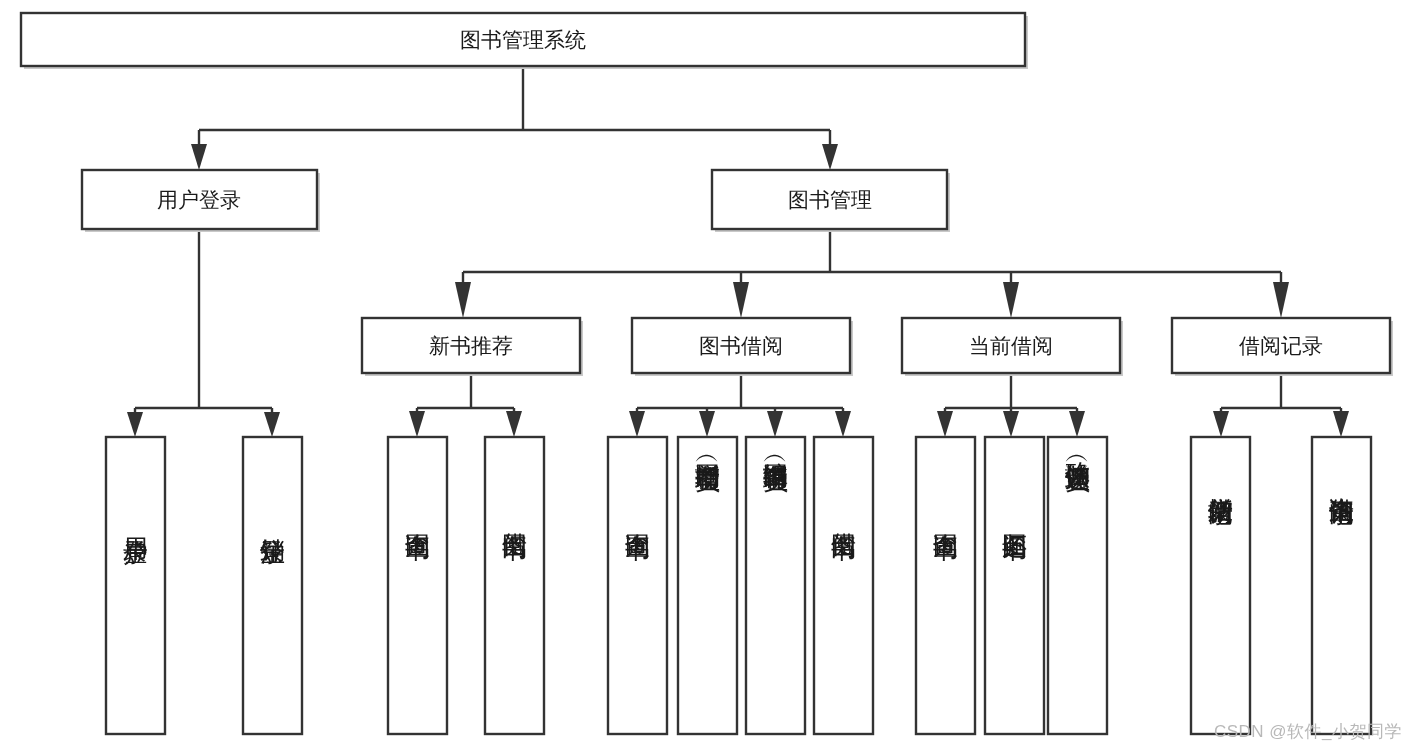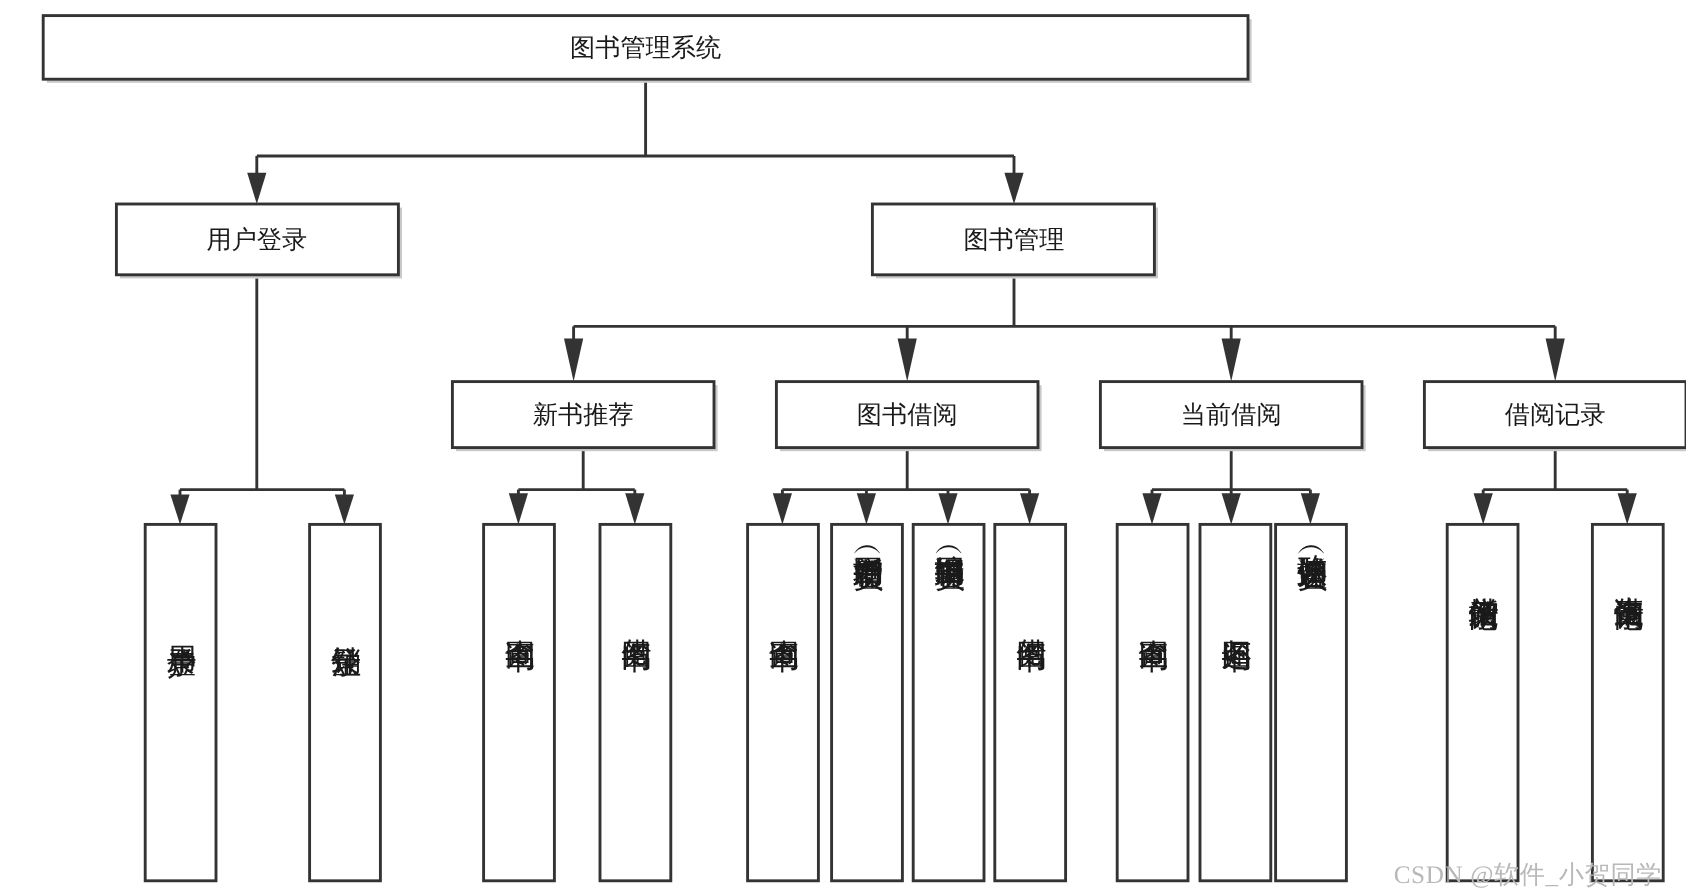--- a/index.html
+++ b/index.html
@@ -16,7 +16,7 @@
   }
   #diagram-root {
     position: absolute;
-    left: 15px;
+    left: 0;
     top: 0;
     width: 1365px;
     height: 747px;

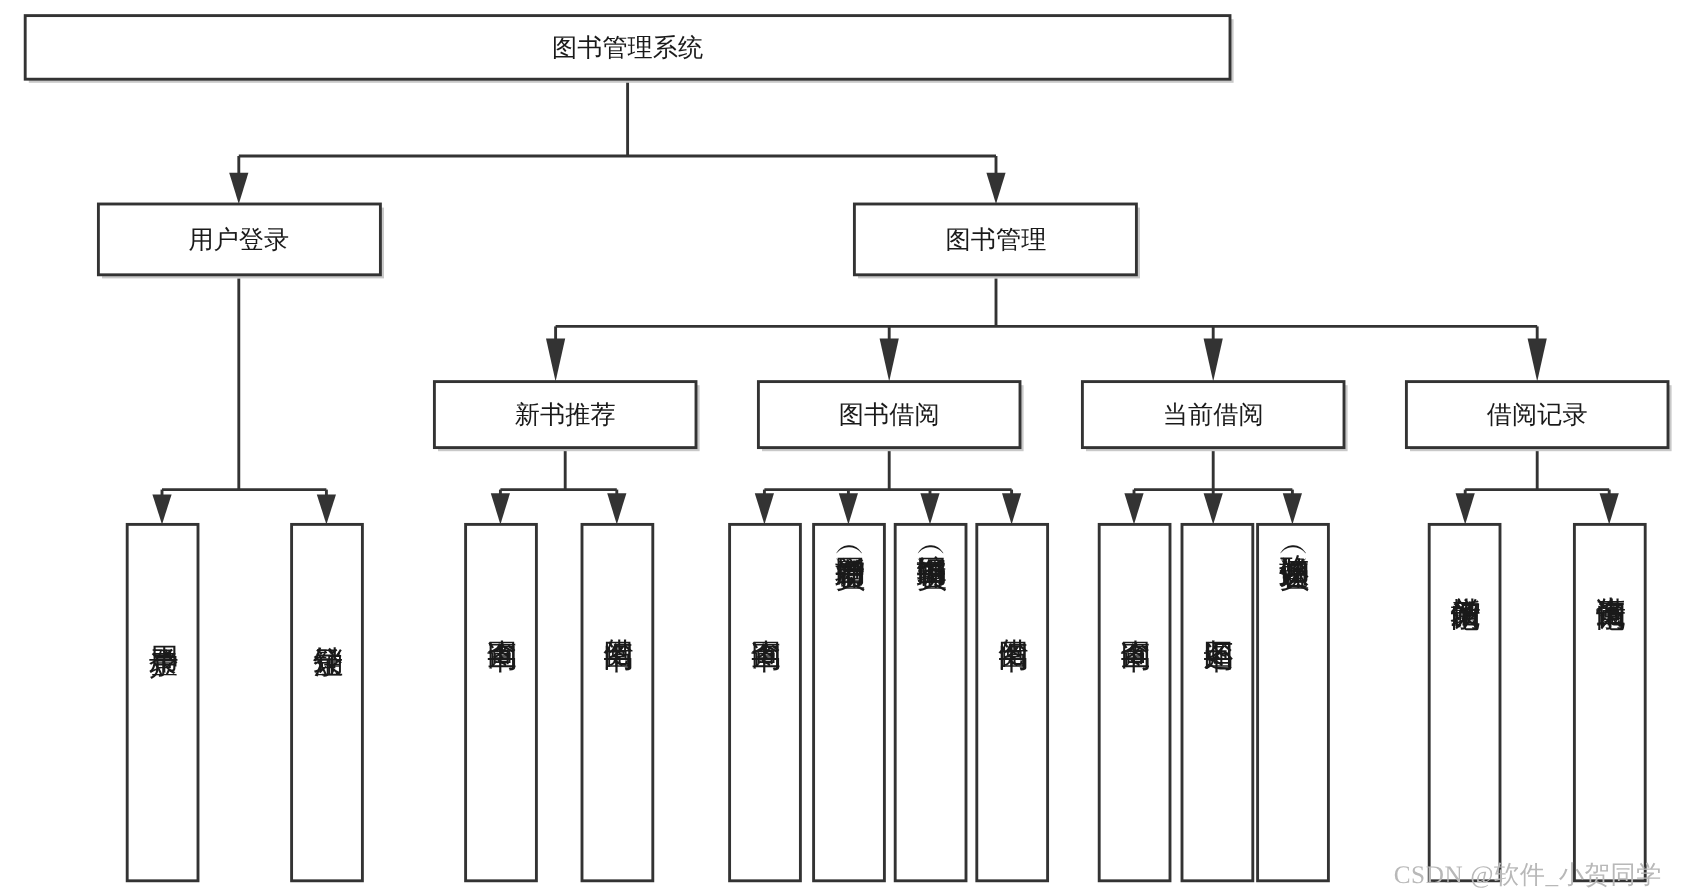--- a/index.html
+++ b/index.html
@@ -57,10 +57,10 @@
   }
   .watermark {
     position: absolute;
-    right: 20px;
+    right: 3px;
     bottom: 4px;
-    font-family: Liberation Serif, serif;
-    font-size: 21px;
+    font-family: Liberation Sans, sans-serif;
+    font-size: 17px;
     color: #b8b8b8;
     letter-spacing: 0.5px;
     white-space: nowrap;

